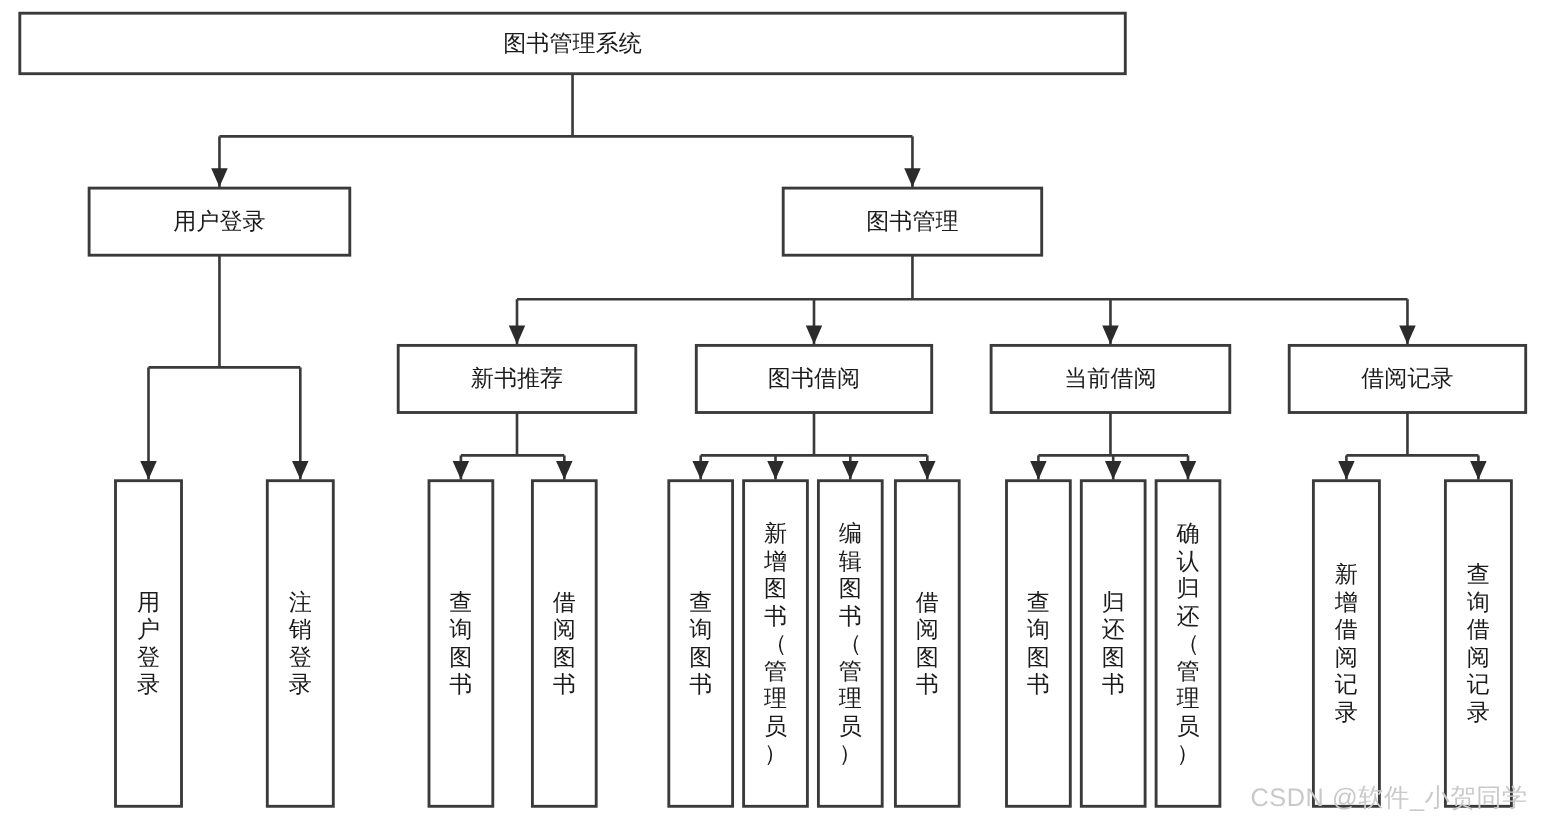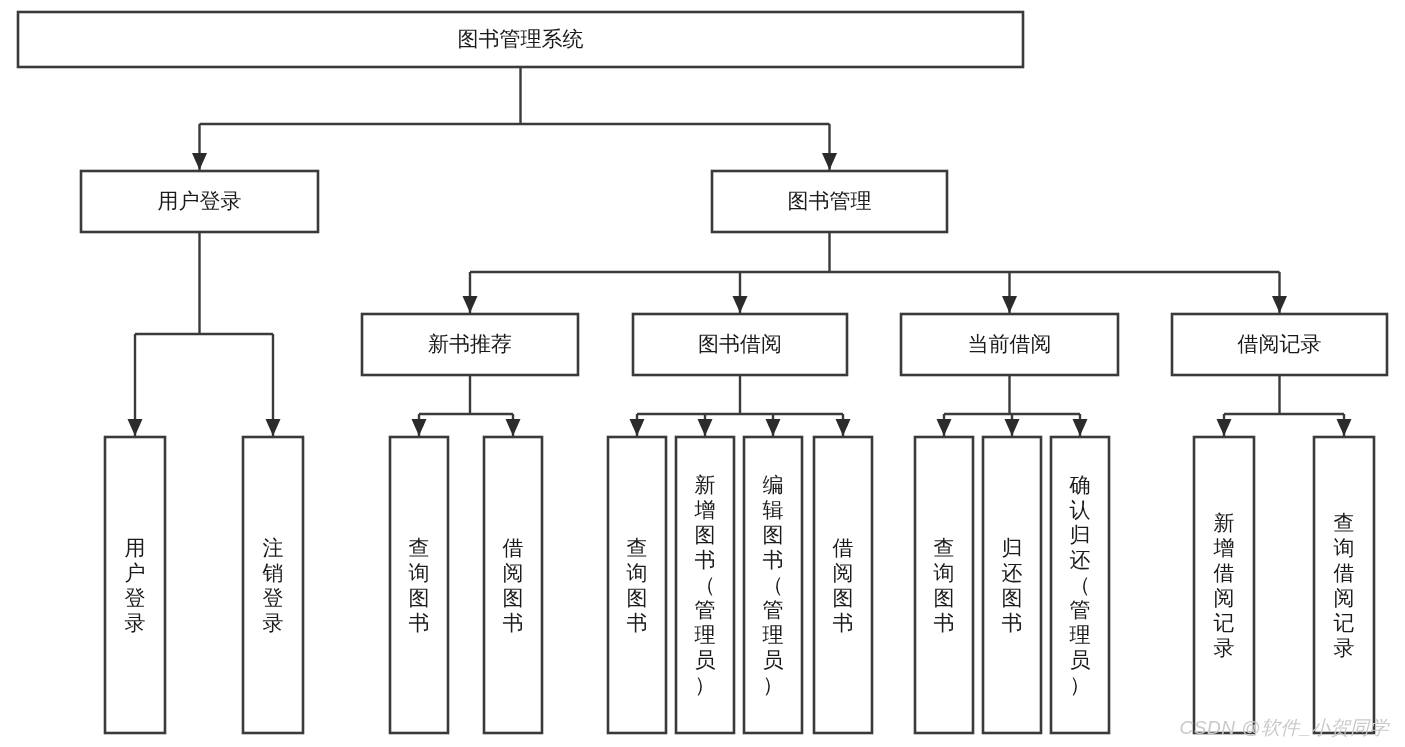--- a/index.html
+++ b/index.html
@@ -58,11 +58,10 @@
     right: 16px;
     bottom: 6px;
     color: #c9c9c9;
-    font-size: 19px;
+    font-size: 23px;
     font-family: "Liberation Sans", "DejaVu Sans", sans-serif;
     white-space: nowrap;
     letter-spacing: 0.5px;
-    font-style: italic;
   }
 </style>
 </head>

